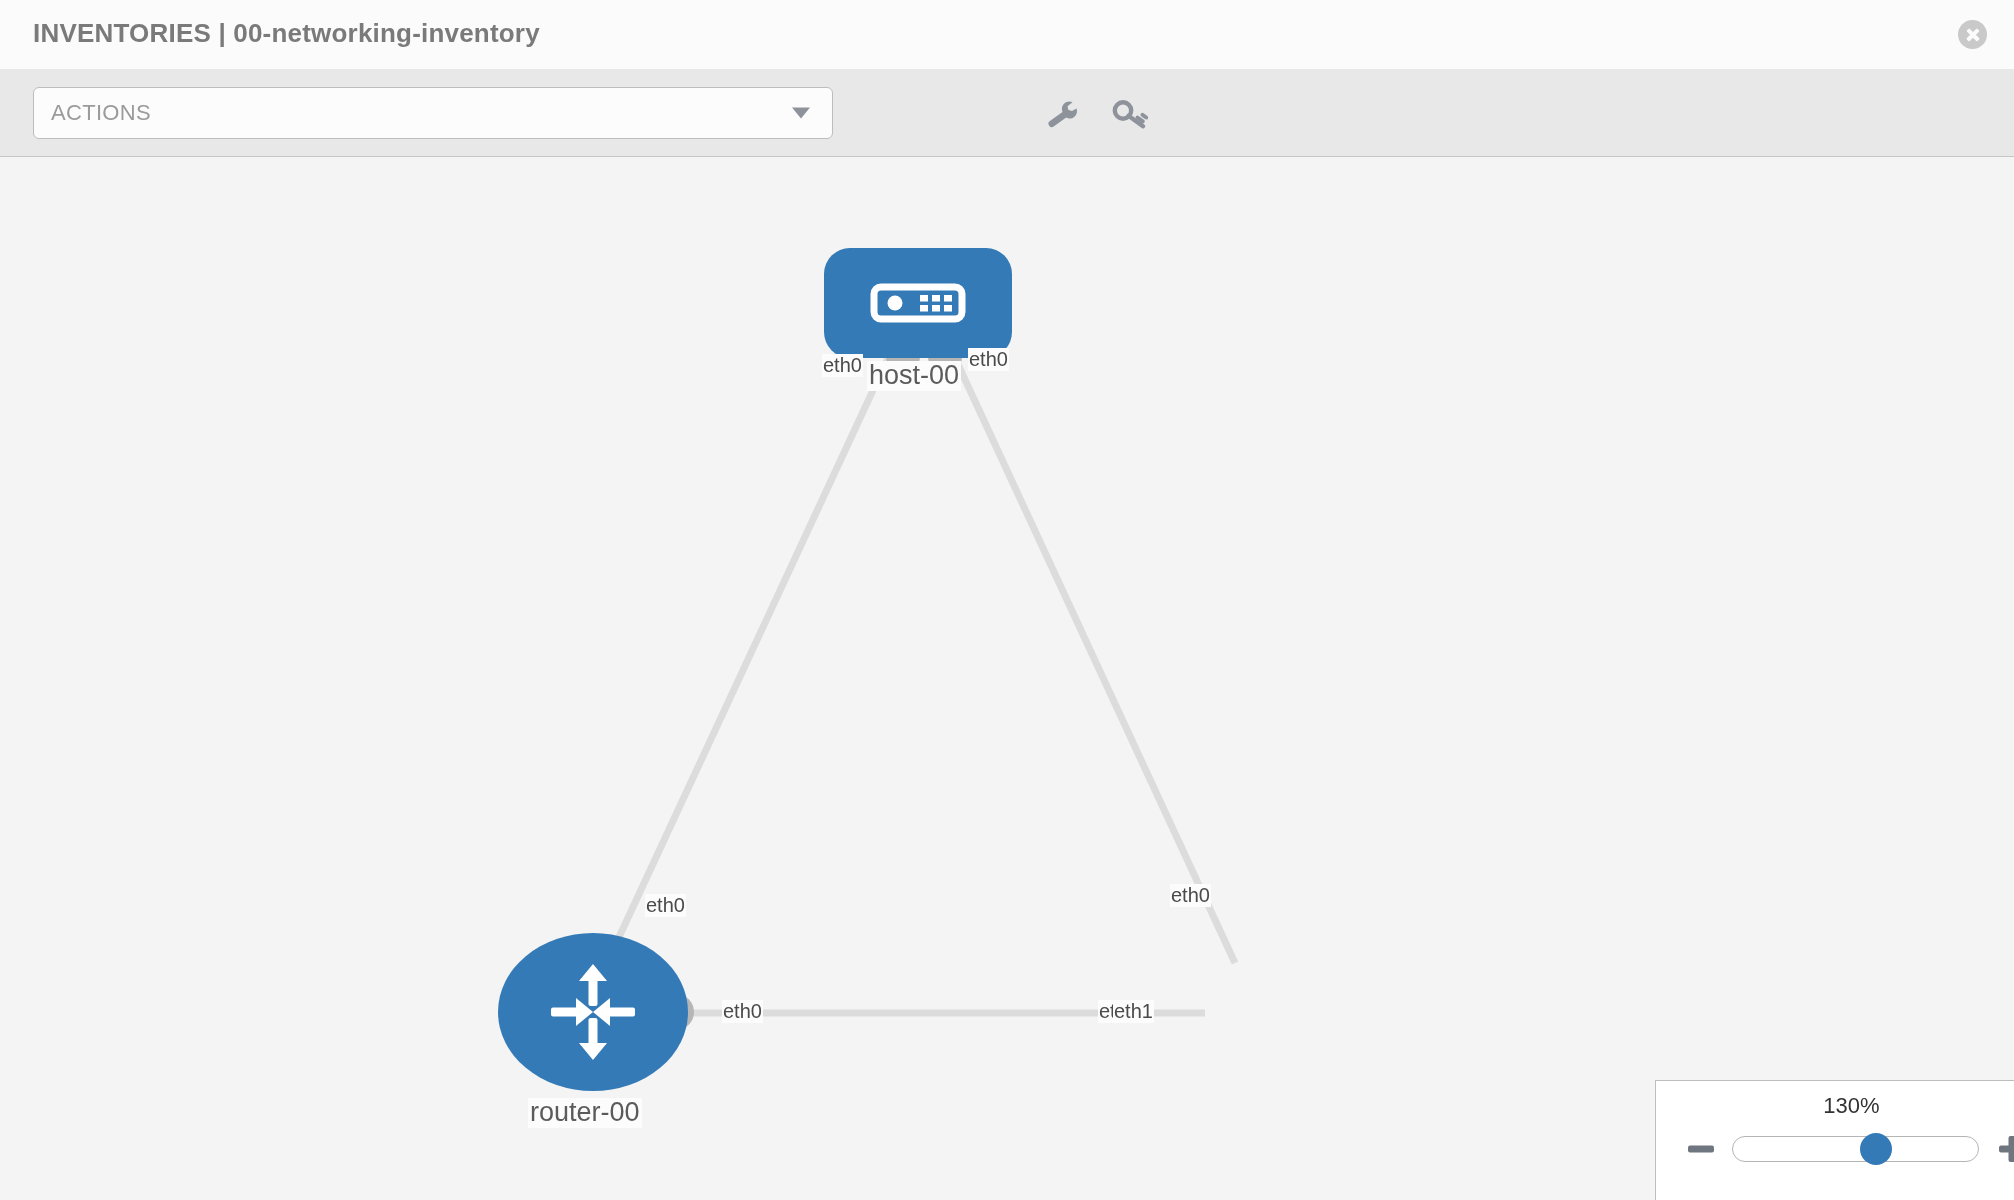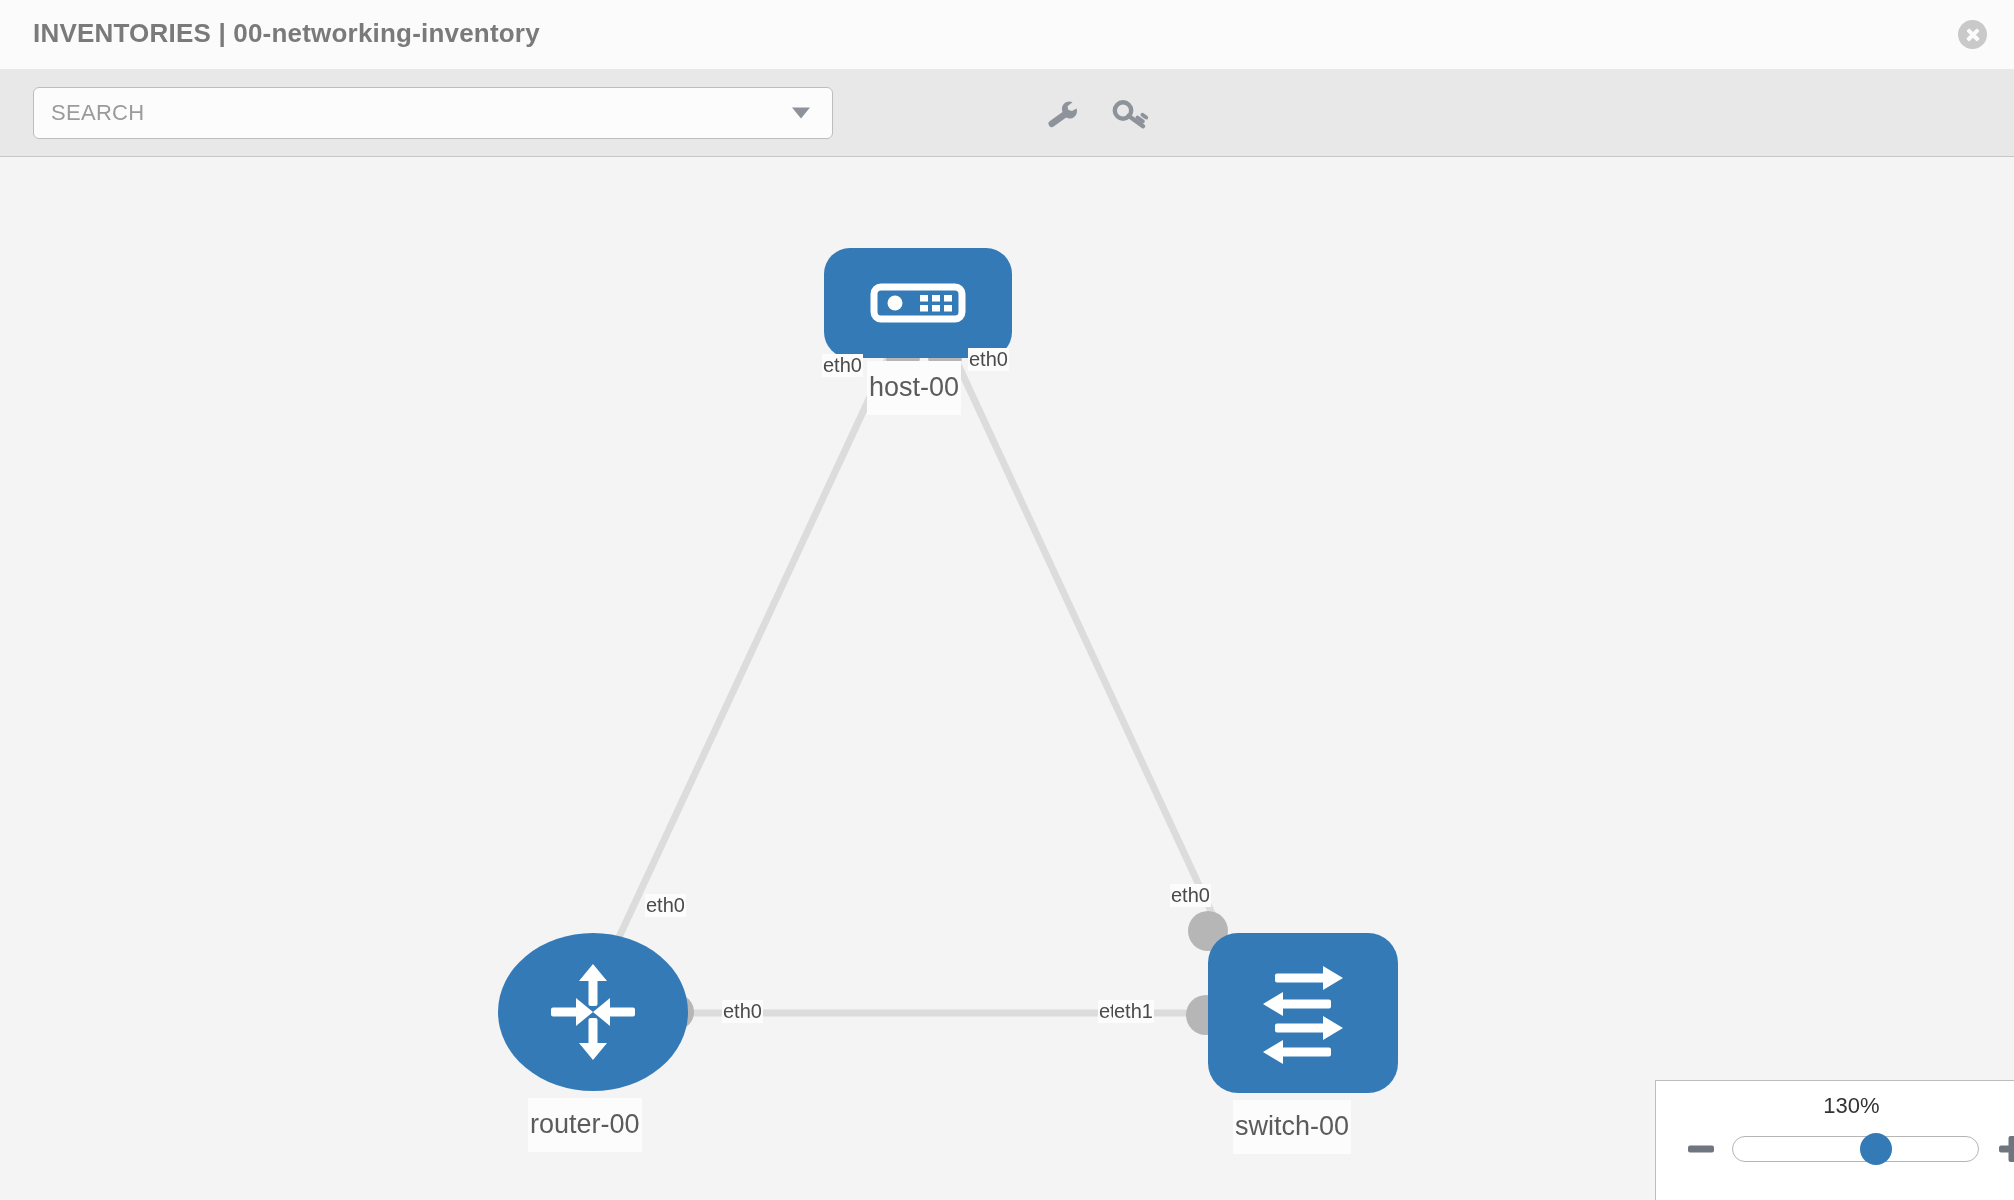--- a/index.html
+++ b/index.html
@@ -281,7 +281,7 @@
   <div class="toolbar">
 
     <div class="select-box" id="actions-select">
-      <span class="sel-text">SEARCH</span>
+      <span class="sel-text">ACTIONS</span>
       <span class="caret"></span>
     </div>
 

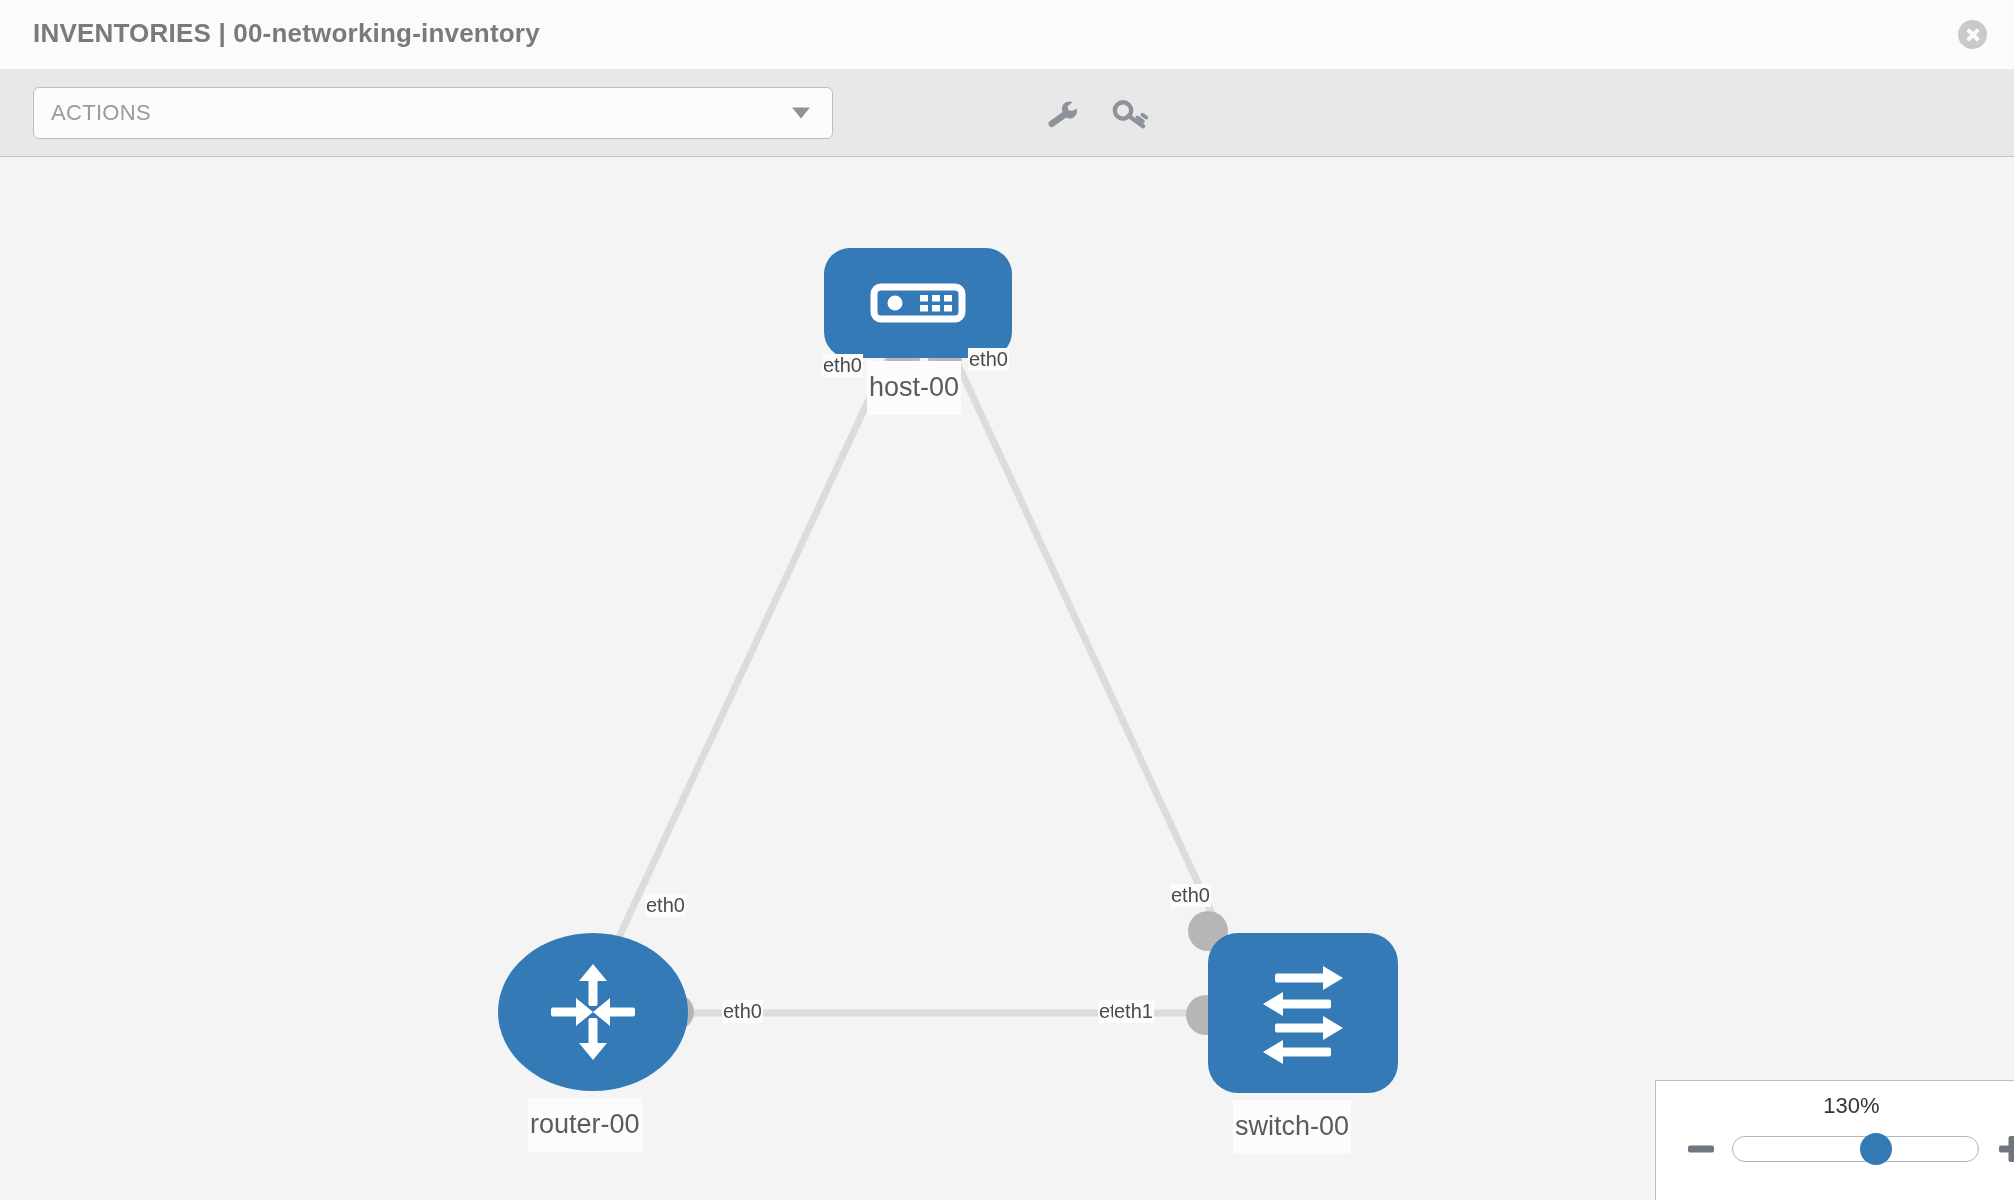--- a/index.html
+++ b/index.html
@@ -165,7 +165,7 @@
     color: #5b5b5b;
     background: #fcfcfc;
     white-space: nowrap;
-    padding: 12px 2px;
+    padding: 0 2px;
     line-height: 1.1;
   }
 

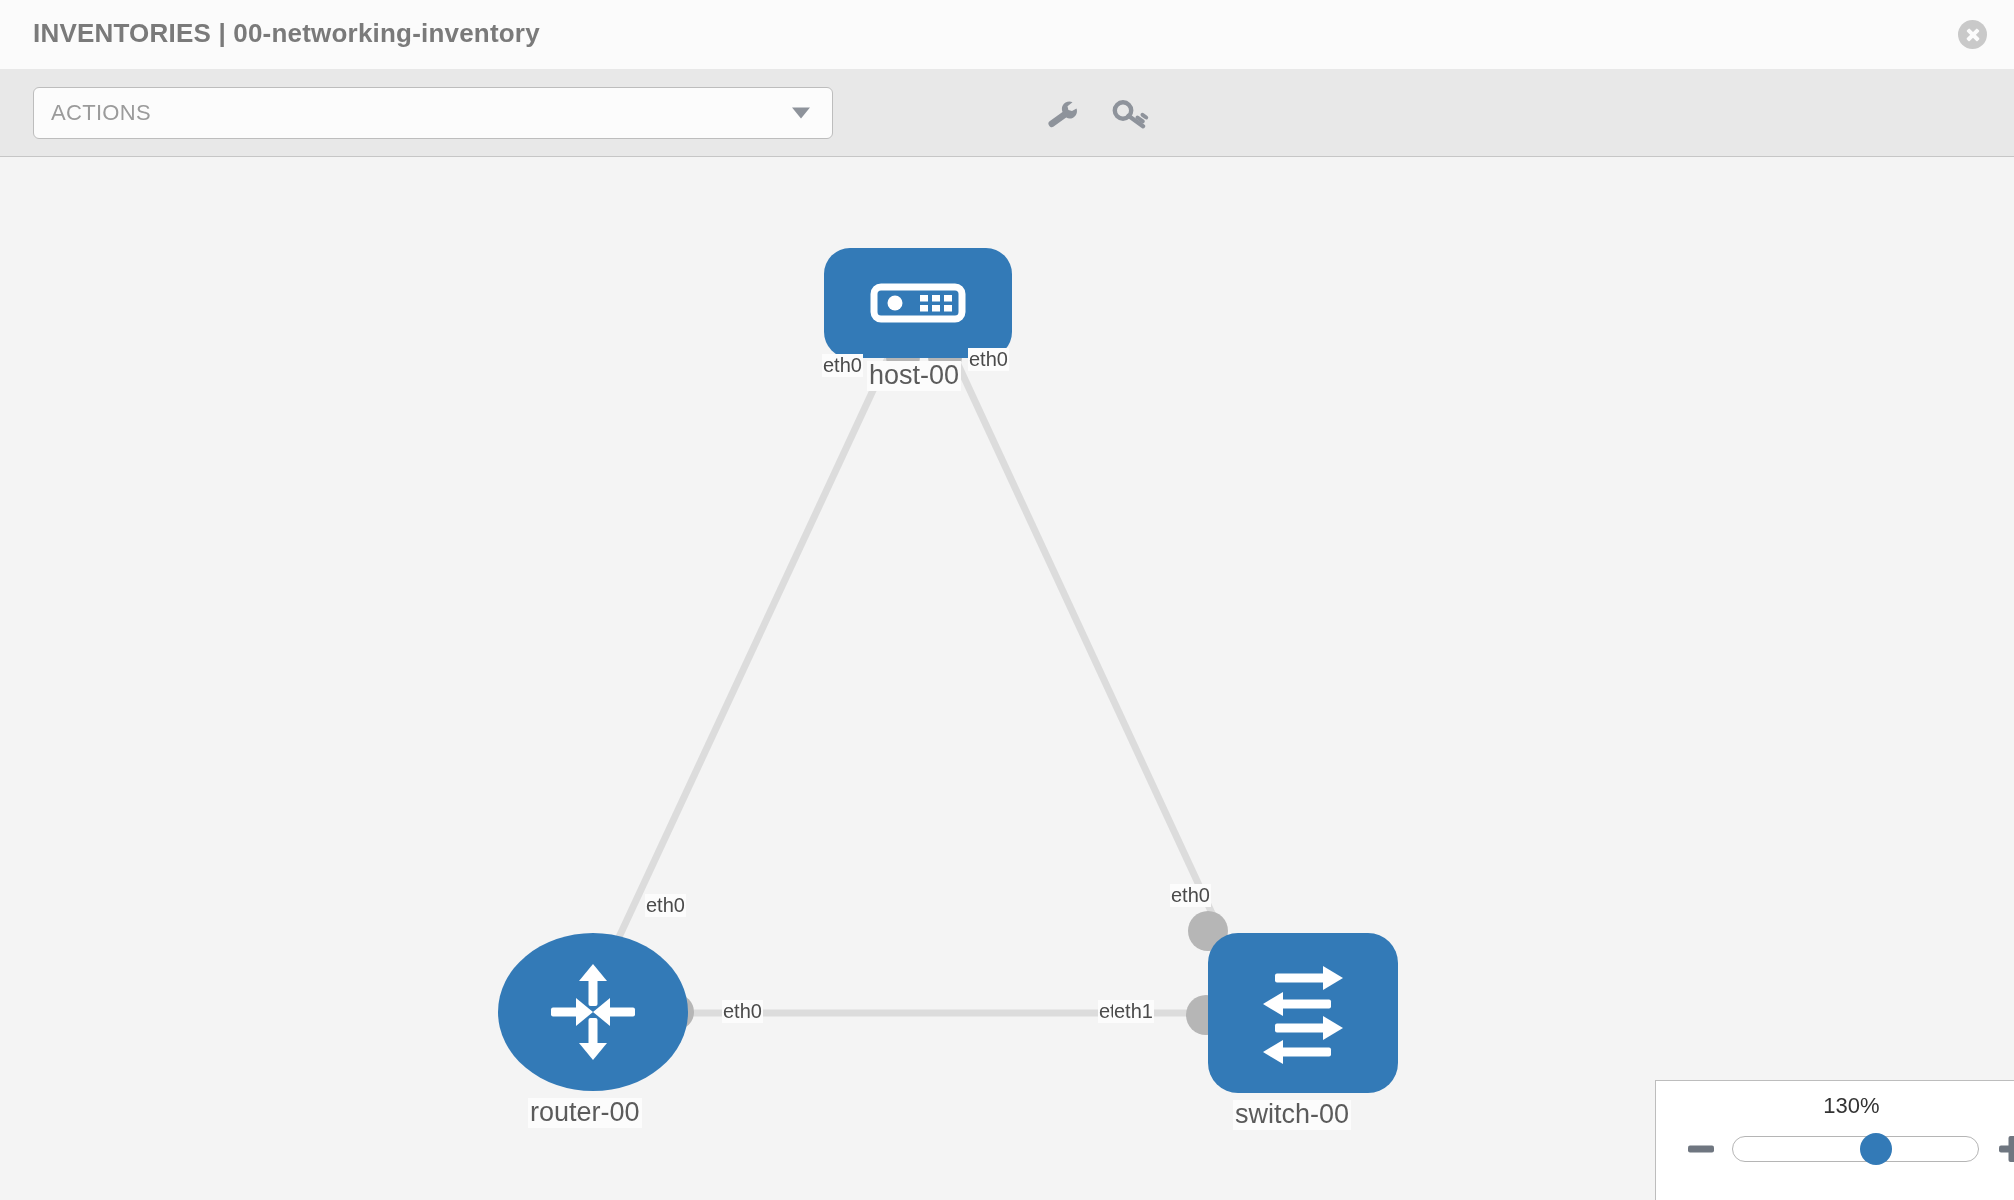--- a/index.html
+++ b/index.html
@@ -363,29 +363,6 @@
     <div class="iface-label" style="left:645px; top:736px;">eth0</div>
     <div class="iface-label" style="left:722px; top:842px;">eth0</div>
 
-    <div class="node" id="node-switch" style="left:1208px; top:775px; width:190px; height:160px;">
-      <div class="port" style="left:-20px; top:-22px; width:40px; height:40px;"></div>
-      <div class="port" style="left:-22px; top:62px; width:40px; height:40px;"></div>
-      <div class="node-shape">
-        <svg width="116" height="112" viewBox="0 0 116 112">
-          <g fill="#ffffff">
-
-            <rect x="30" y="16.5" width="56" height="9" rx="2"></rect>
-            <path d="M98 21 L78 9 L78 33 Z"></path>
-
-            <rect x="30" y="42.5" width="56" height="9" rx="2"></rect>
-            <path d="M18 47 L38 35 L38 59 Z"></path>
-
-            <rect x="30" y="66.5" width="56" height="9" rx="2"></rect>
-            <path d="M98 71 L78 59 L78 83 Z"></path>
-
-            <rect x="30" y="90.5" width="56" height="9" rx="2"></rect>
-            <path d="M18 95 L38 83 L38 107 Z"></path>
-          </g>
-        </svg>
-      </div>
-      <div class="node-label" style="left:25px; top:167px;">switch-00</div>
-    </div>
 
     <div class="iface-label" style="left:1170px; top:726px;">eth0</div>
     <div class="iface-label" style="left:1098px; top:842px;">eth</div>

